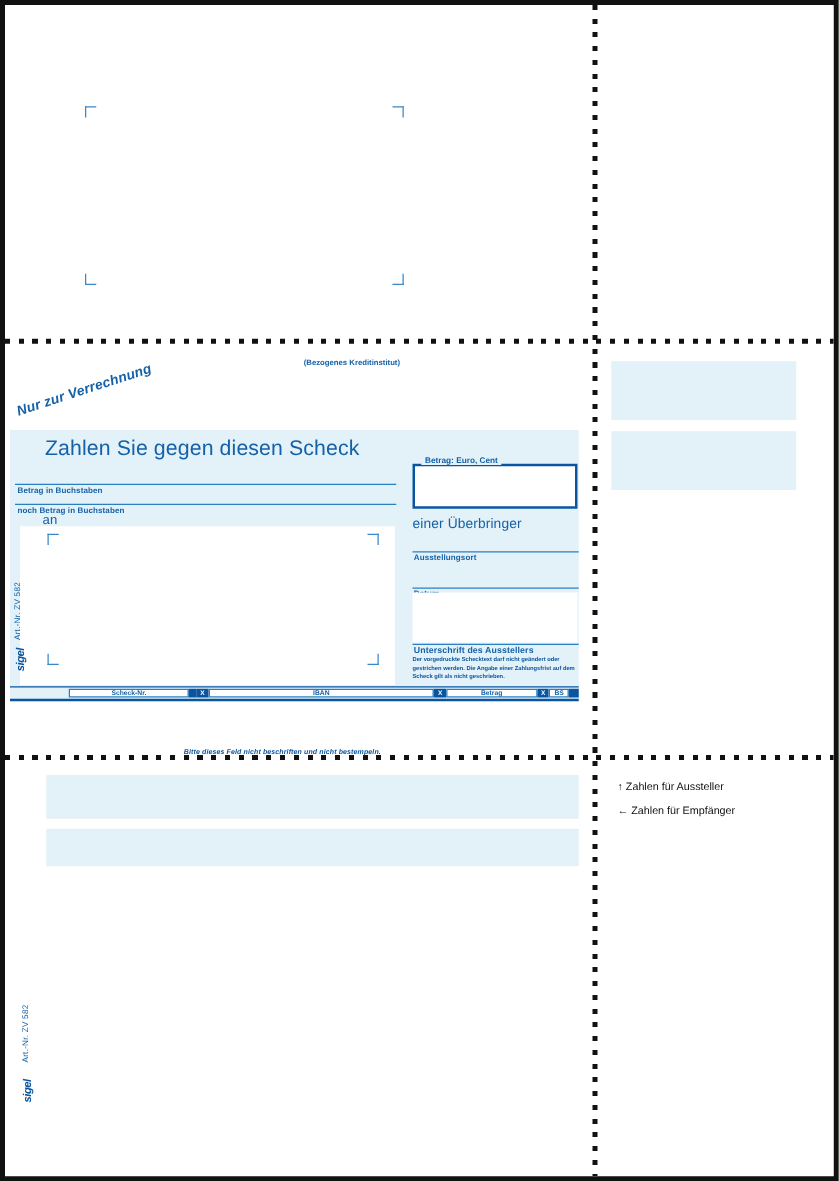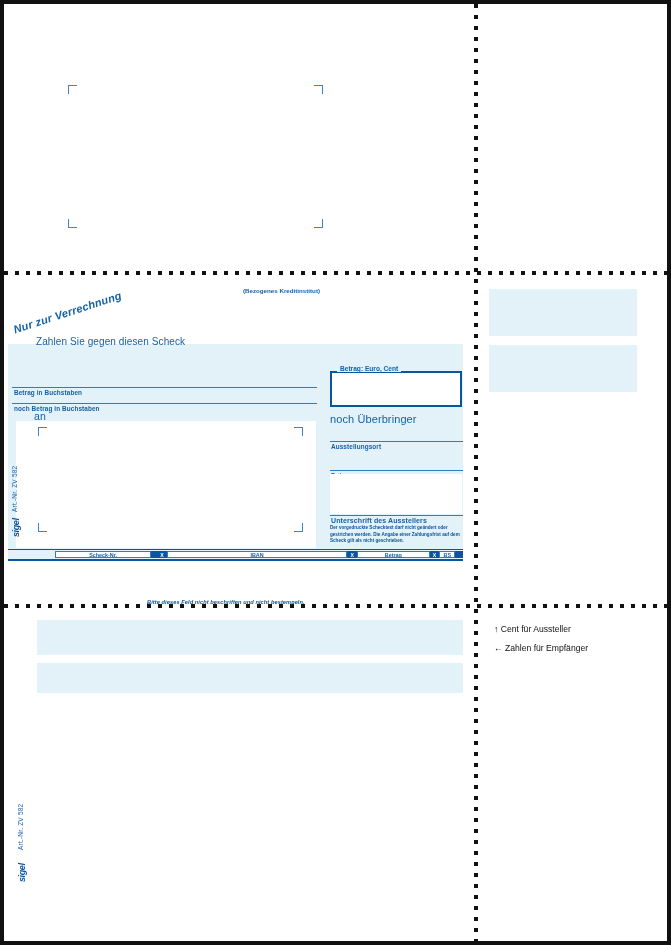--- a/index.html
+++ b/index.html
@@ -57,8 +57,8 @@
     background:#e3f1f8;
   }
   #pay-order{
-    position:absolute;left:32px;top:332px;
-    color:#1461a8;font-size:10px;font-weight:500;letter-spacing:.1px;
+    position:absolute;left:32px;top:345px;
+    color:#1461a8;font-size:17px;font-weight:500;letter-spacing:.1px;
   }
   .fieldline{position:absolute;border-bottom:1.3px solid #2a7fc1;}
   .fieldlabel{position:absolute;color:#1461a8;font-size:6.4px;font-weight:bold;letter-spacing:.1px;}

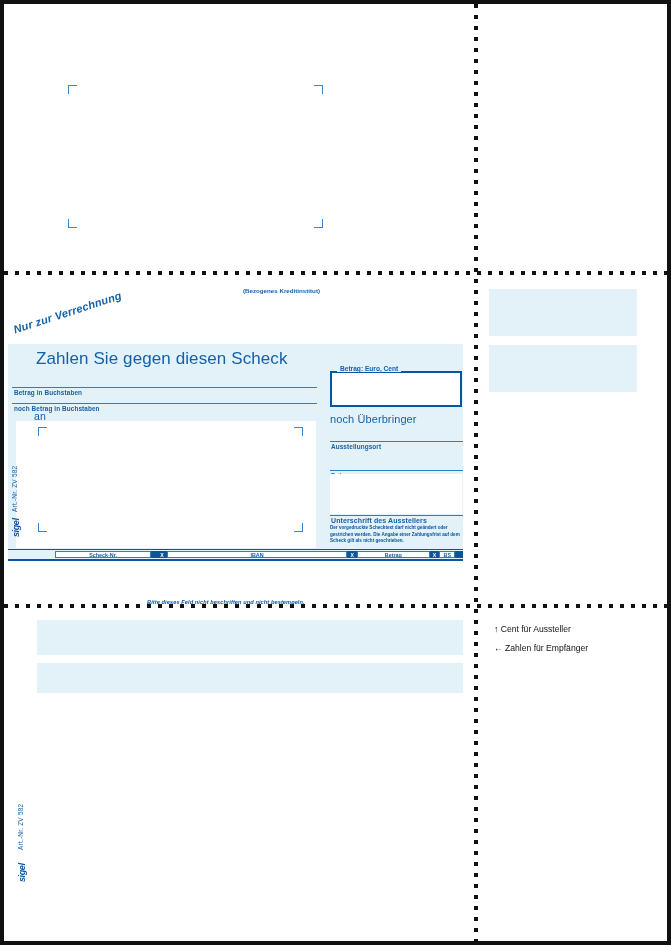--- a/index.html
+++ b/index.html
@@ -168,7 +168,7 @@
     <div id="amount-box"></div>
     <div id="amount-box-label">Betrag: Euro, Cent</div>
 
-    <div class="biglabel" style="left:326px;top:409px;">noch Überbringer</div>
+    <div class="biglabel" style="left:326px;top:409px;">einer Überbringer</div>
 
     <div class="fieldline" style="left:326px;top:437px;width:133px;"></div>
     <div class="fieldlabel" style="left:327px;top:439px;">Ausstellungsort</div>

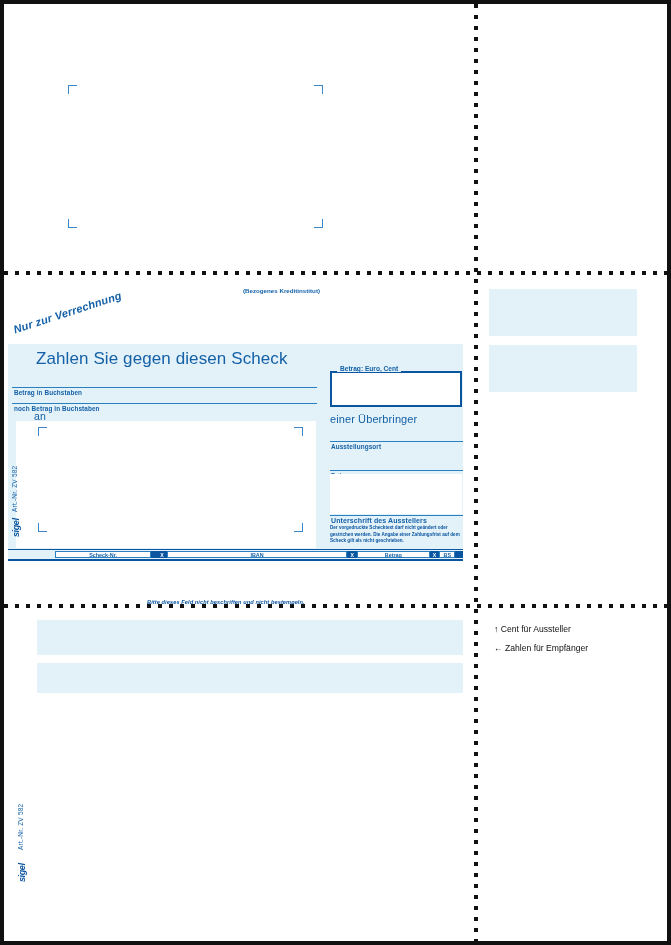--- a/index.html
+++ b/index.html
@@ -213,7 +213,7 @@
   <div>
     <div class="stub-note" style="left:490px;top:620px;">
       <span>↑</span>
-      <span>Cent für Aussteller</span>
+      <span>Zahlen für Aussteller</span>
     </div>
     <div class="stub-note" style="left:490px;top:639px;">
       <span>←</span>

